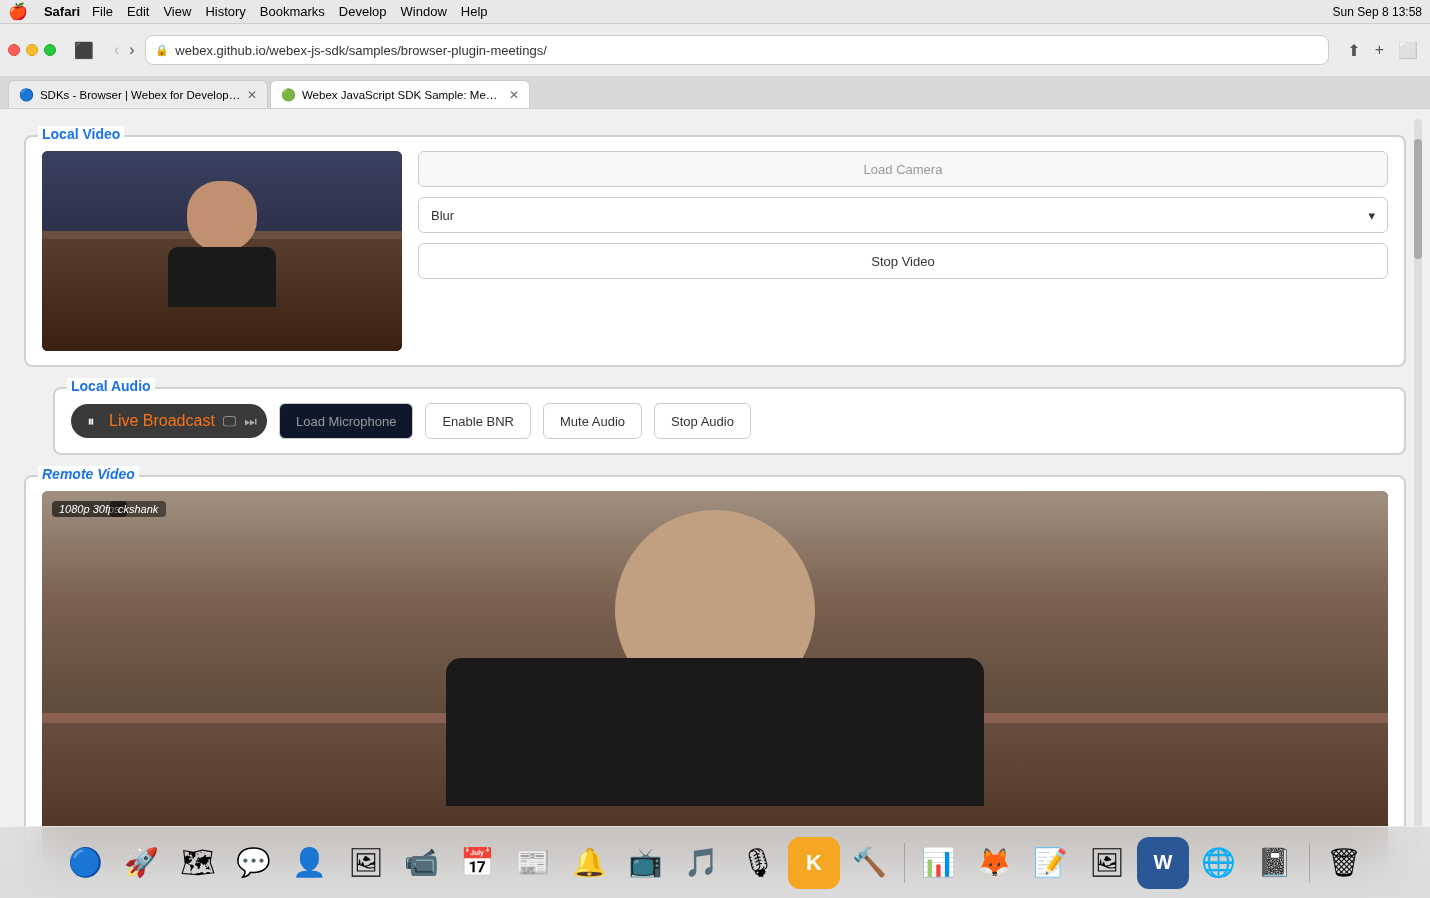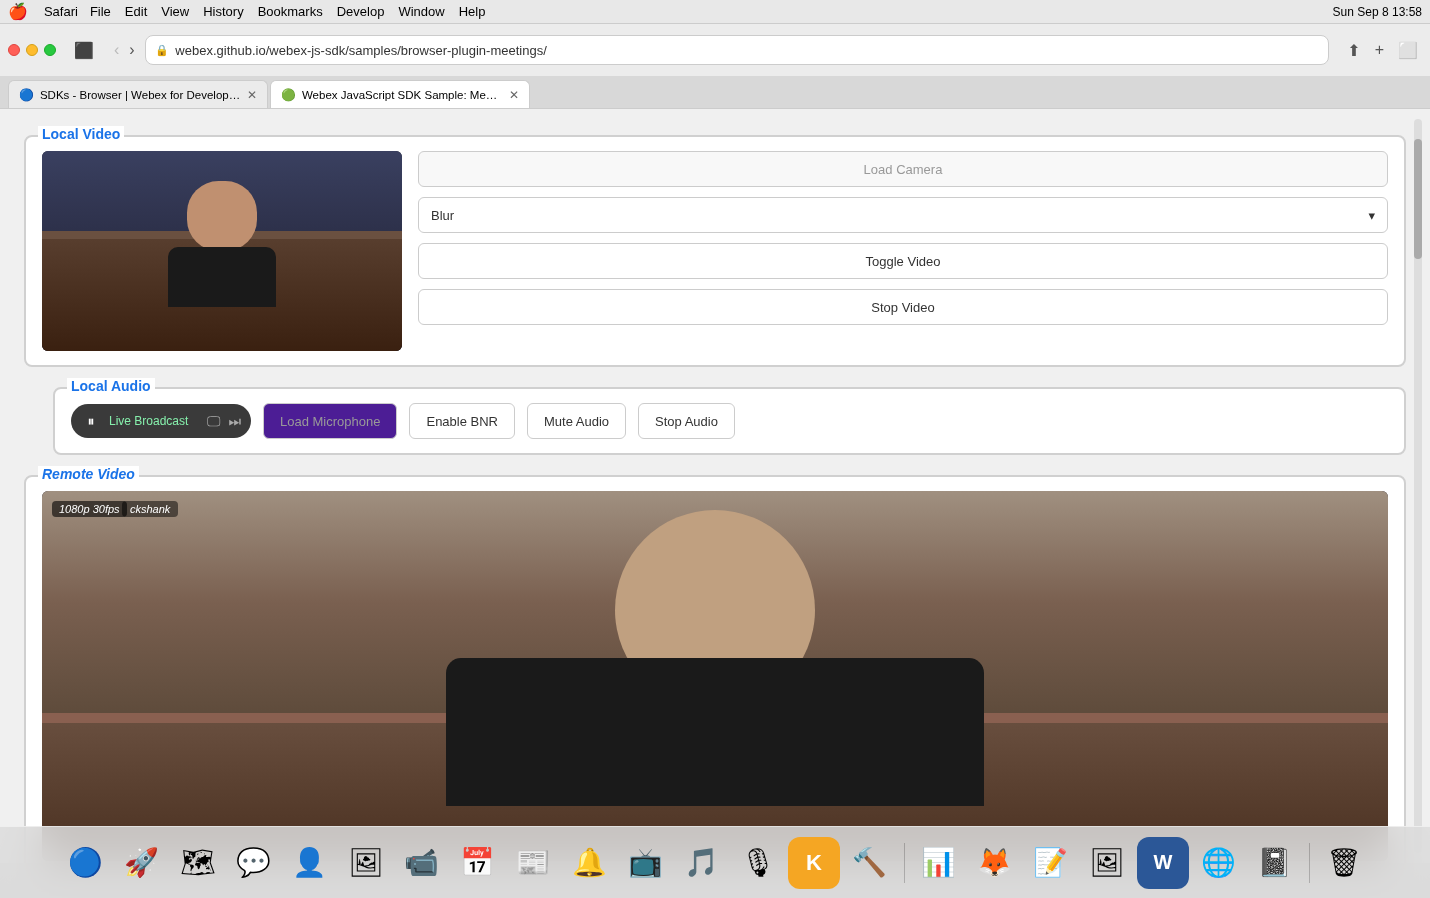--- a/index.html
+++ b/index.html
@@ -28,7 +28,7 @@
       z-index: 100;
     }
     .menubar-apple { font-size: 16px; margin-right: 4px; }
-    .menubar-app-name { font-weight: 400; }
+    .menubar-app-name { font-weight: 700; }
     .menubar-items { display: flex; gap: 14px; }
     .menubar-right {
       position: absolute;

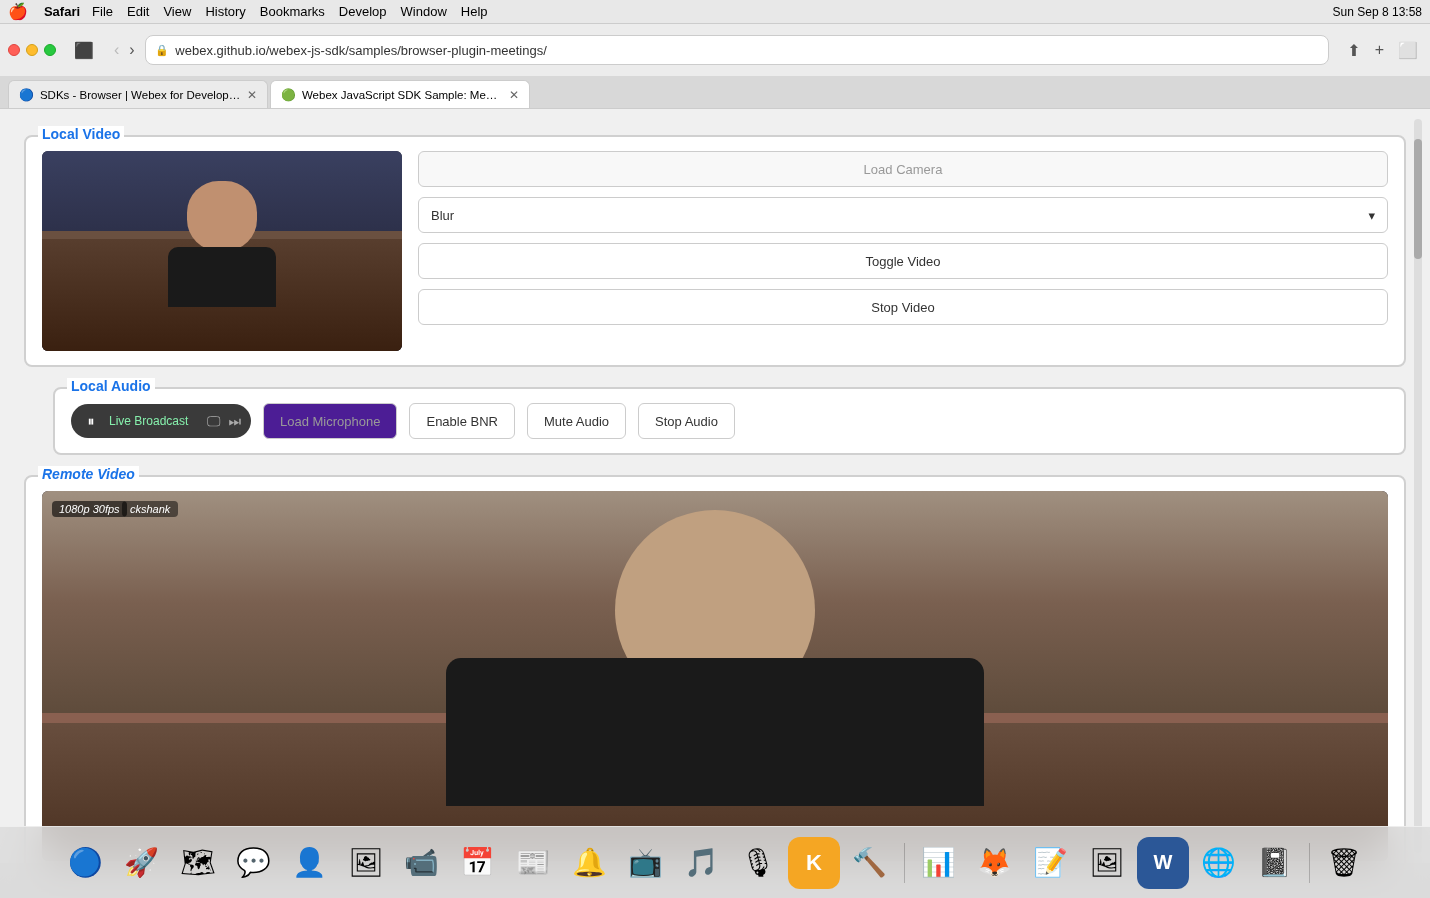--- a/index.html
+++ b/index.html
@@ -580,7 +580,6 @@
             <span>Blur</span>
             <span>▾</span>
           </div>
-          <button class="control-btn">Toggle Video</button>
           <button class="control-btn">Stop Video</button>
         </div>
       </div>

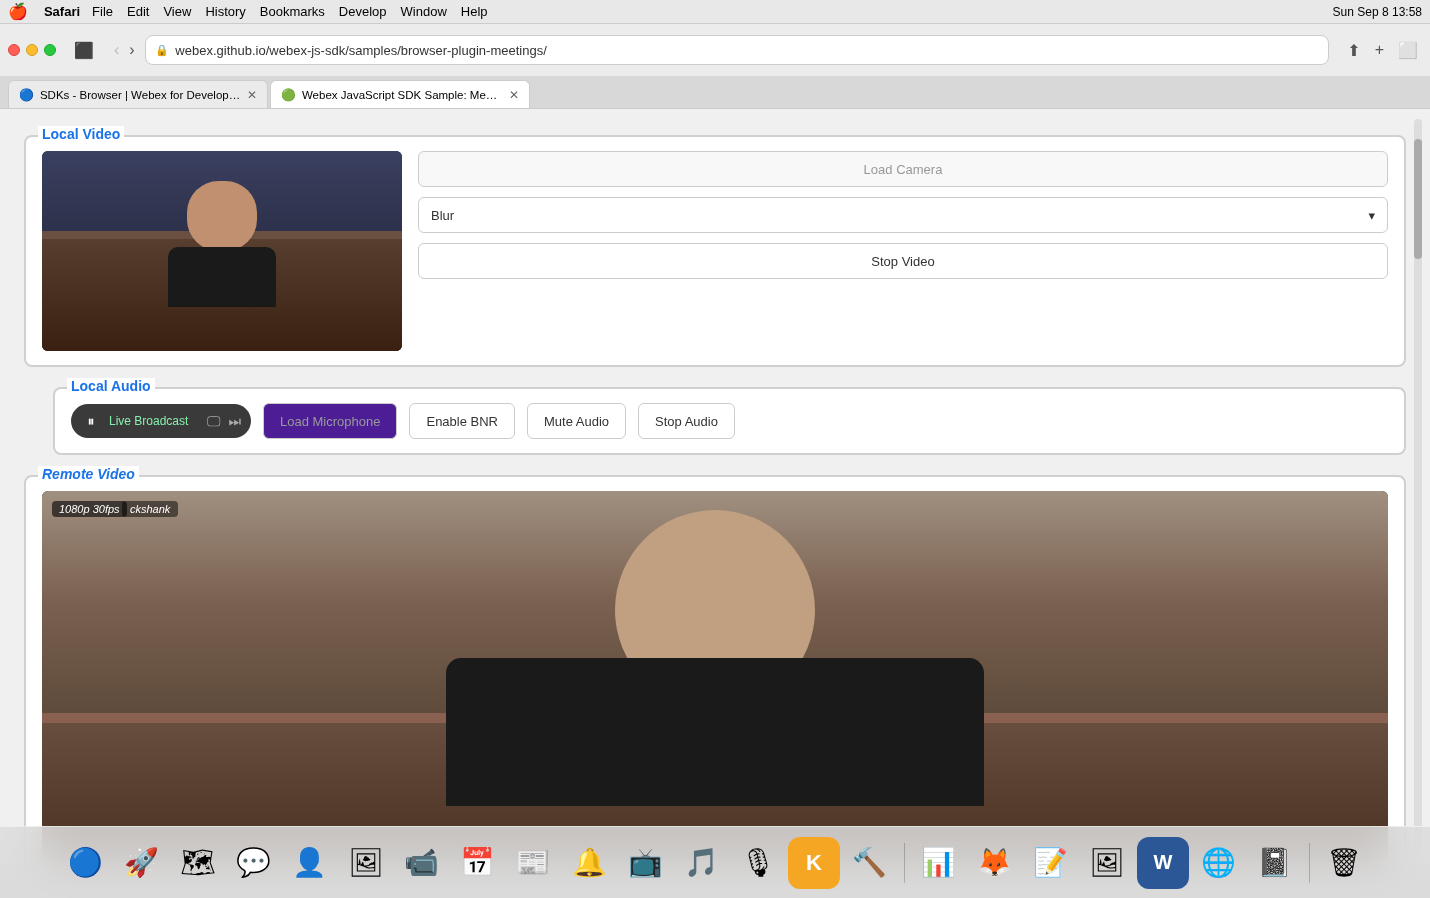--- a/index.html
+++ b/index.html
@@ -304,8 +304,8 @@
       justify-content: center;
     }
     .audio-label {
-      font-size: 12px;
-      color: #86efac;
+      font-size: 16px;
+      color: #f97316;
       flex: 1;
     }
     .audio-icon { font-size: 14px; color: #aaa; }

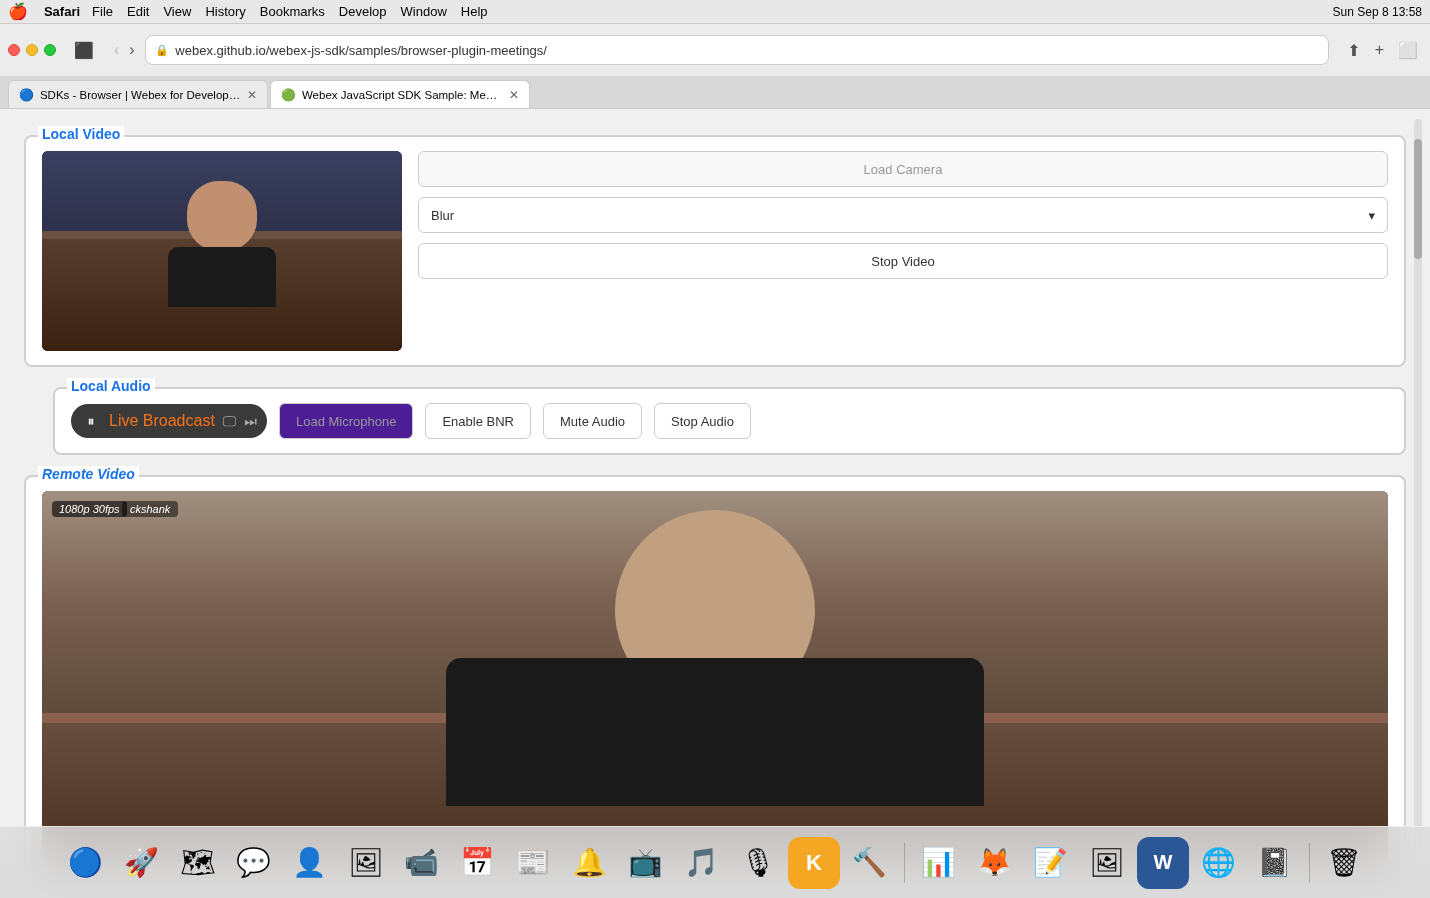--- a/index.html
+++ b/index.html
@@ -323,7 +323,7 @@
     }
     .audio-btn.disabled {
       color: #999;
-      background: #4c1d95;
+      background: #0f172a;
       cursor: default;
     }
 

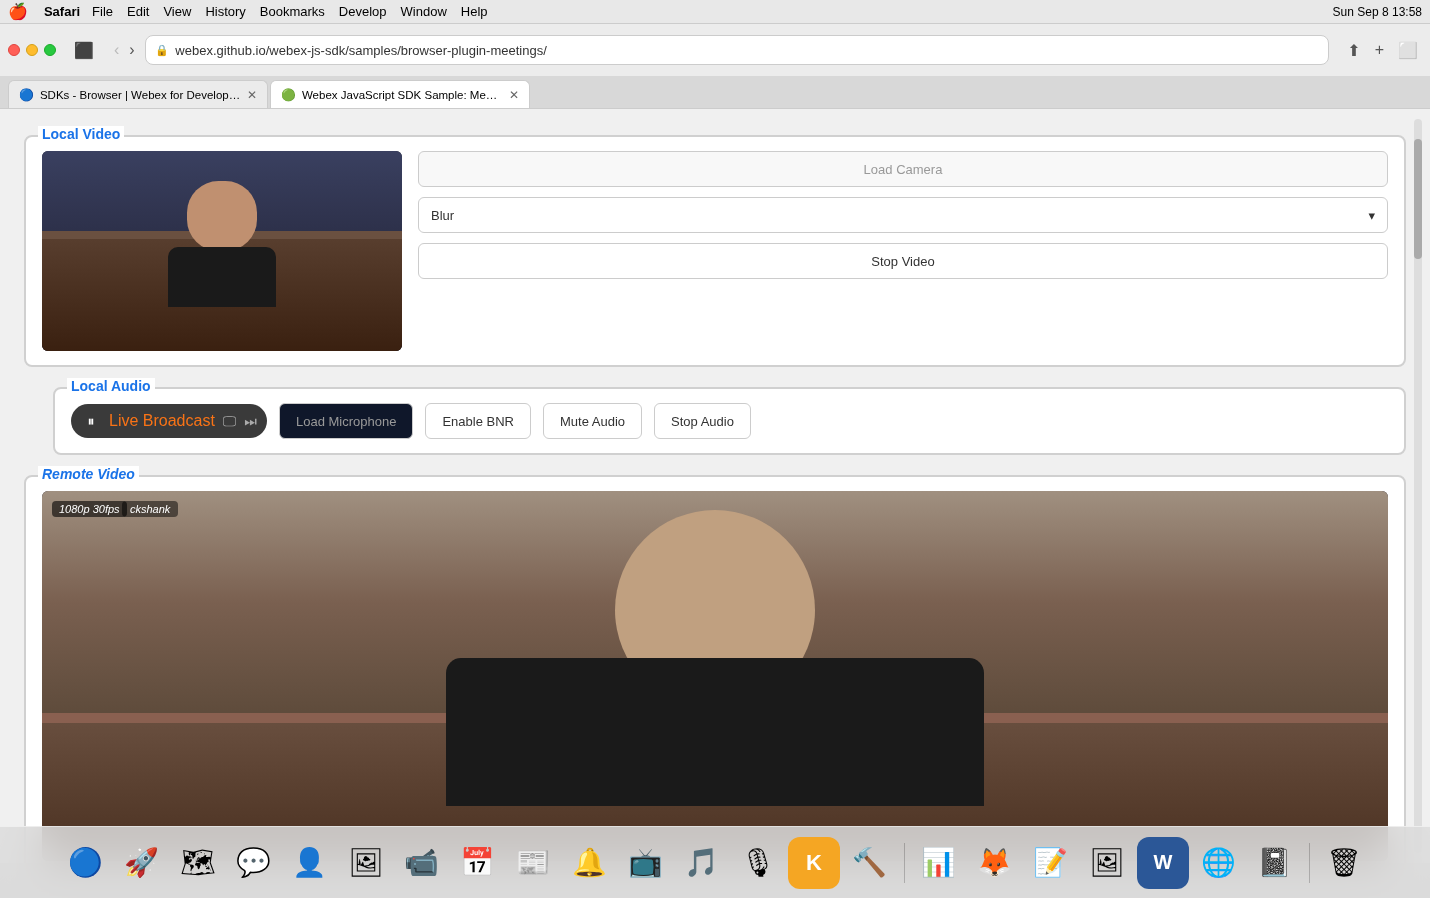--- a/index.html
+++ b/index.html
@@ -354,7 +354,7 @@
     .remote-name-tag {
       position: absolute;
       top: 10px;
-      left: 80px;
+      left: 68px;
       background: rgba(0,0,0,0.5);
       color: white;
       font-size: 11px;

